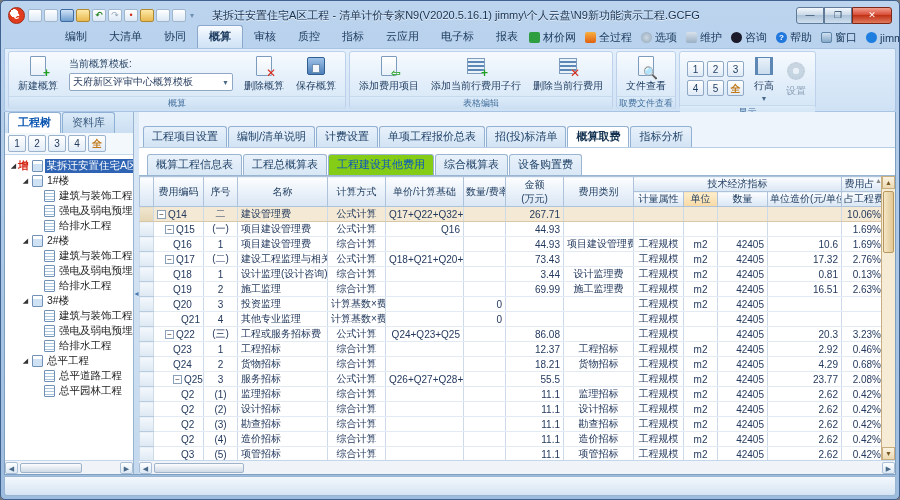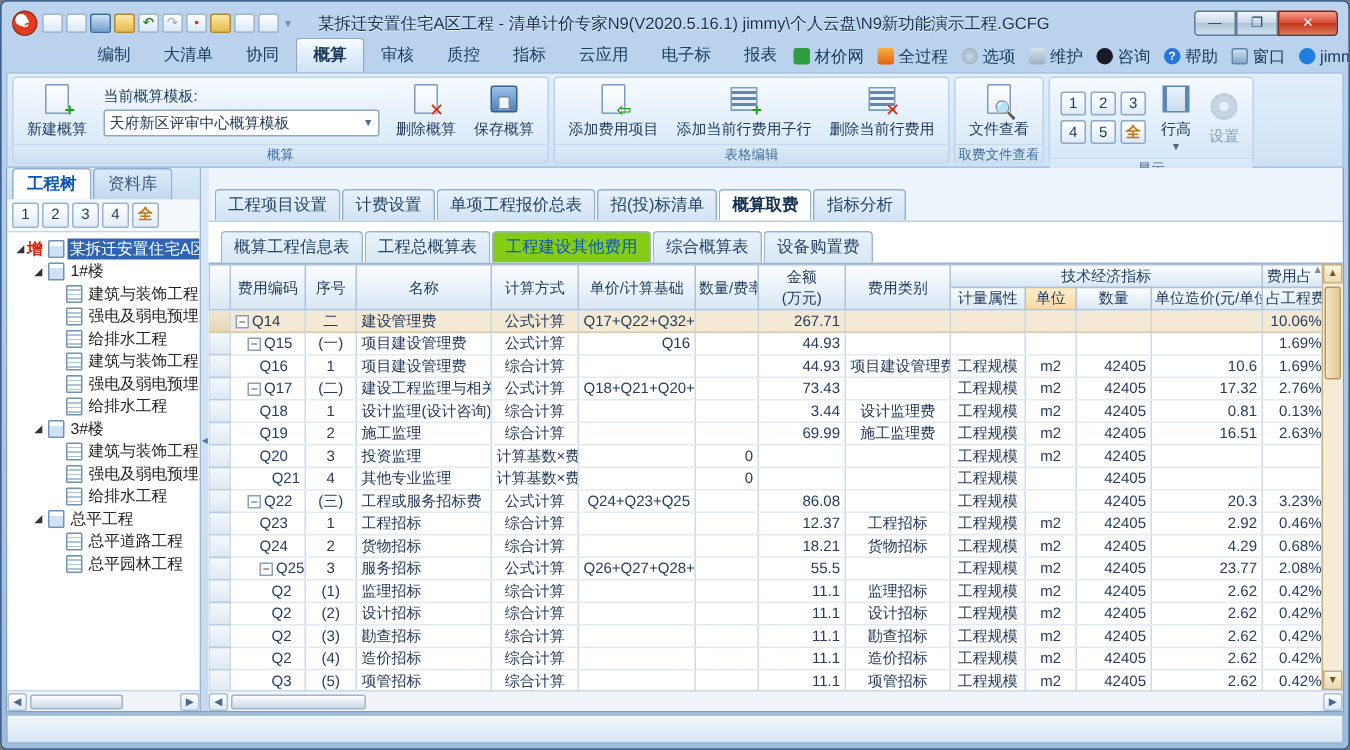--- a/index.html
+++ b/index.html
@@ -57,7 +57,7 @@
   .lines{width:18px;height:16px;margin:3px auto;background:repeating-linear-gradient(#eaf2fa 0 2px,#5d87b5 2px 4px);border:1px solid #7d9cbd;}
   .tmpl{display:flex;flex-direction:column;gap:2px;padding:0 3px;}
   .tmpl-cap{font-size:10px;color:#1c3a5e;}
-  .tmpl-dd{width:184px;height:18px;background:#fff;border:1px solid #8fa8c6;border-radius:2px;display:flex;align-items:center;padding:0 3px;font-size:10px;white-space:nowrap;overflow:hidden;}
+  .tmpl-dd{width:164px;height:18px;background:#fff;border:1px solid #8fa8c6;border-radius:2px;display:flex;align-items:center;padding:0 3px;font-size:10px;white-space:nowrap;overflow:hidden;}
   .tmpl-dd .caret{margin-left:auto;}
   .numgrid{display:grid;grid-template-columns:repeat(3,17px);grid-gap:3px;padding:2px;}
   .numbtn{width:17px;height:16px;border:1px solid #8fa8c6;border-radius:2px;background:linear-gradient(#fff,#dfeaf6);text-align:center;line-height:15px;font-size:10px;color:#1c3a5e;}

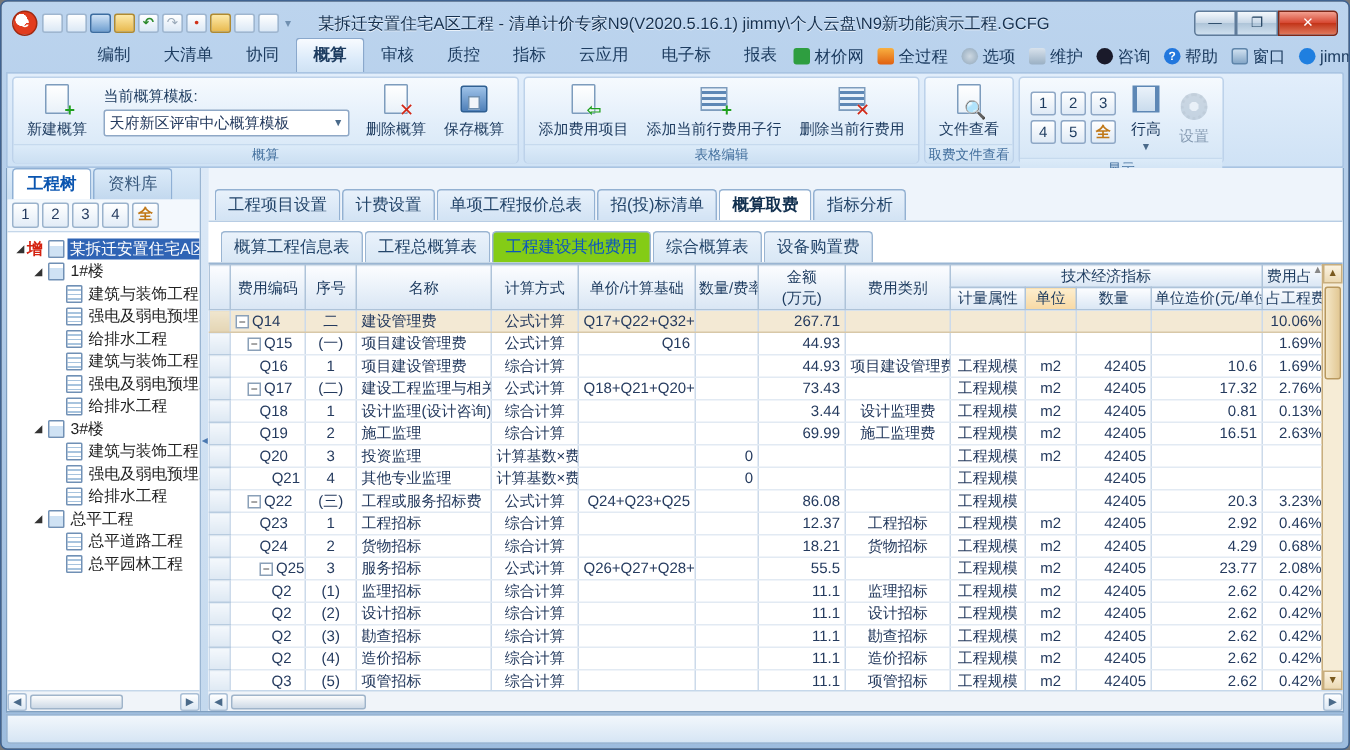--- a/index.html
+++ b/index.html
@@ -394,6 +394,7 @@
     <div class="mainpanel">
       <div class="tabs1" id="tabs1">
           <div class="t1">工程项目设置</div>
+          <div class="t1">编制/清单说明</div>
           <div class="t1">计费设置</div>
           <div class="t1">单项工程报价总表</div>
           <div class="t1">招(投)标清单</div>

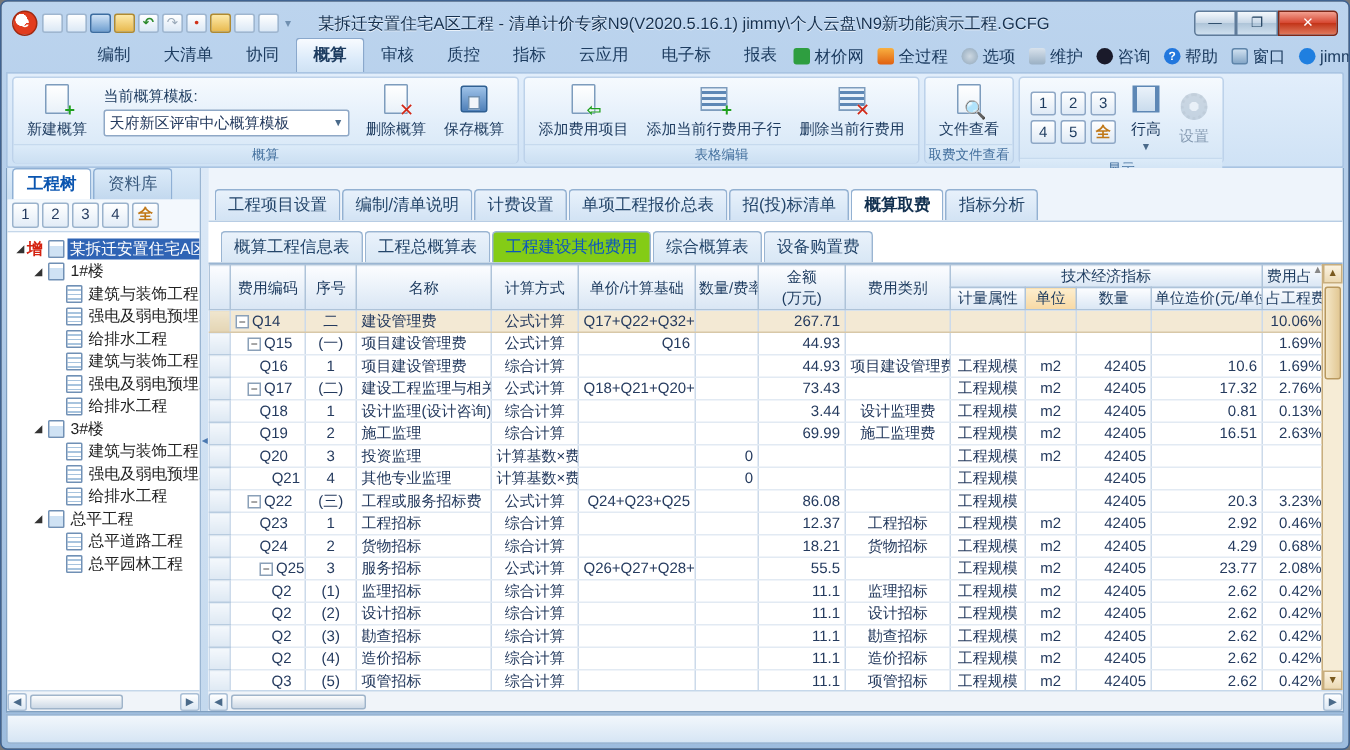--- a/index.html
+++ b/index.html
@@ -331,6 +331,11 @@
             <span class="ticon sheet"></span>
             <span class="tlabel">给排水工程</span>
           </div>
+          <div class="trow" style="padding-left: 14px;">
+            <span class="texp">◢</span>
+            <span class="ticon"></span>
+            <span class="tlabel">2#楼</span>
+          </div>
           <div class="trow" style="padding-left: 26px;">
             <span class="texp"></span>
             <span class="ticon sheet"></span>

